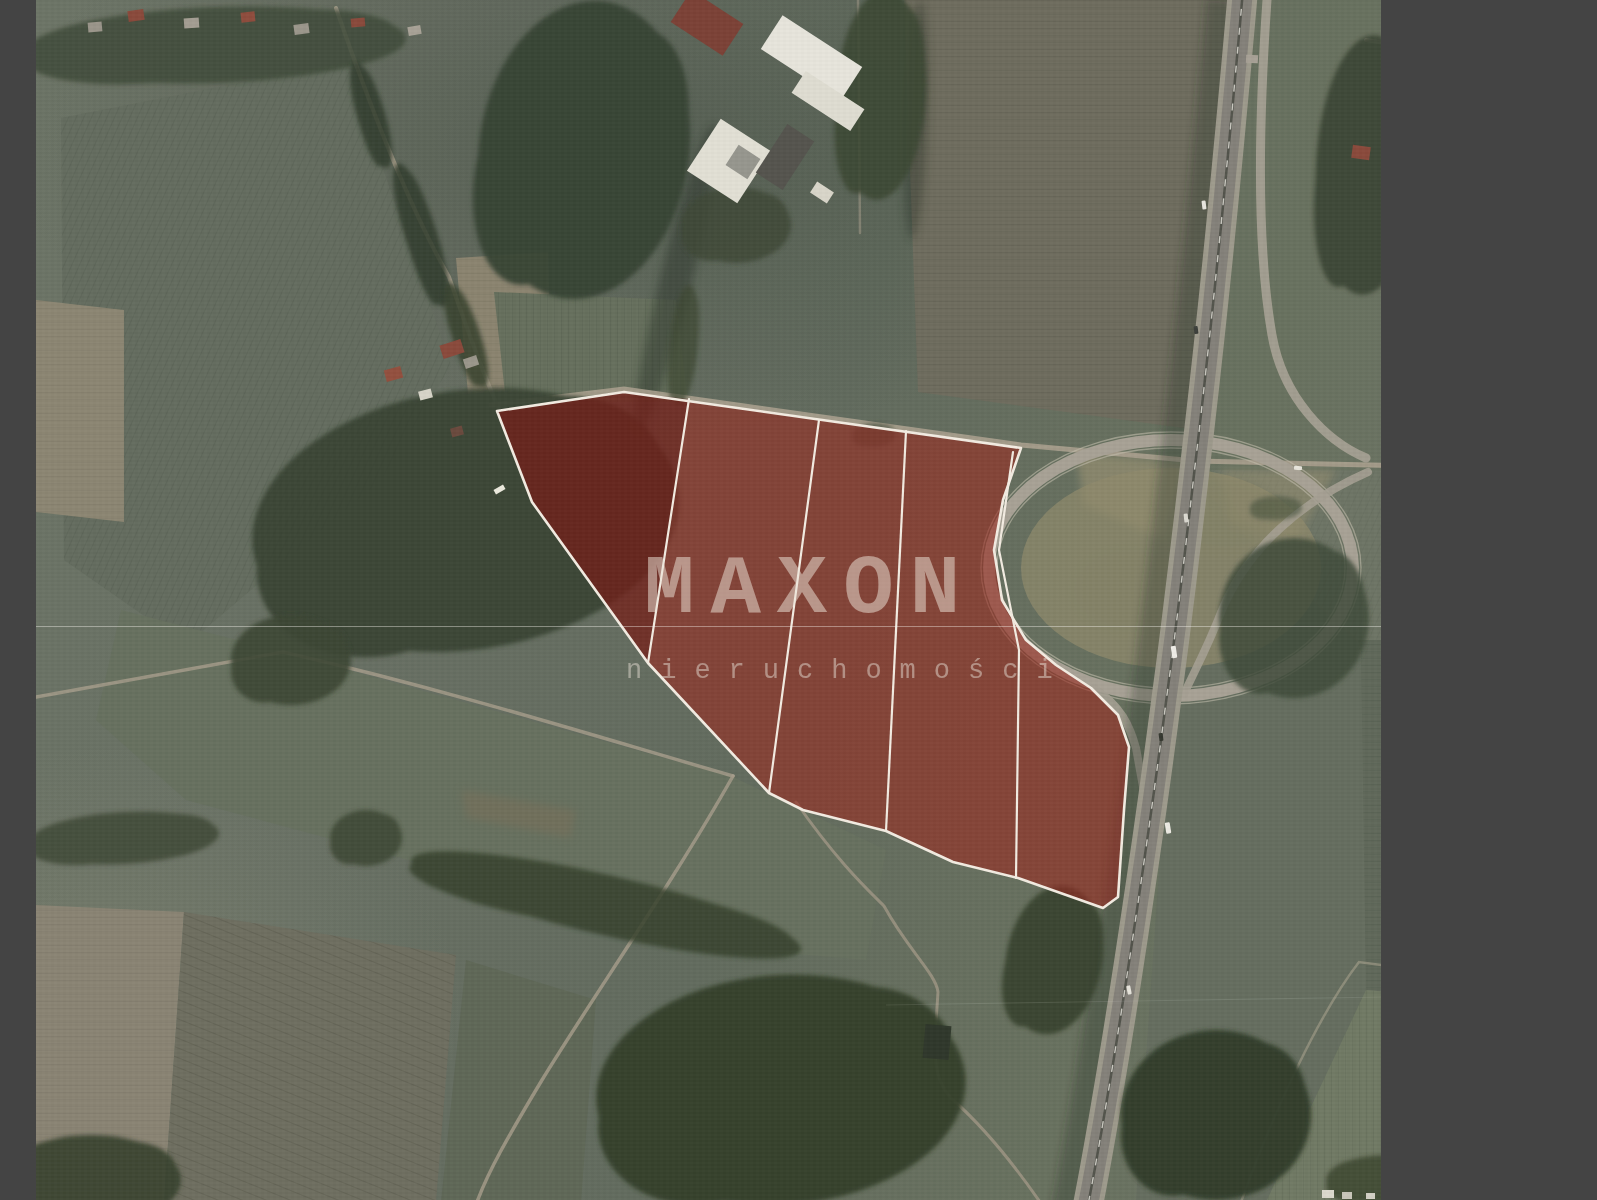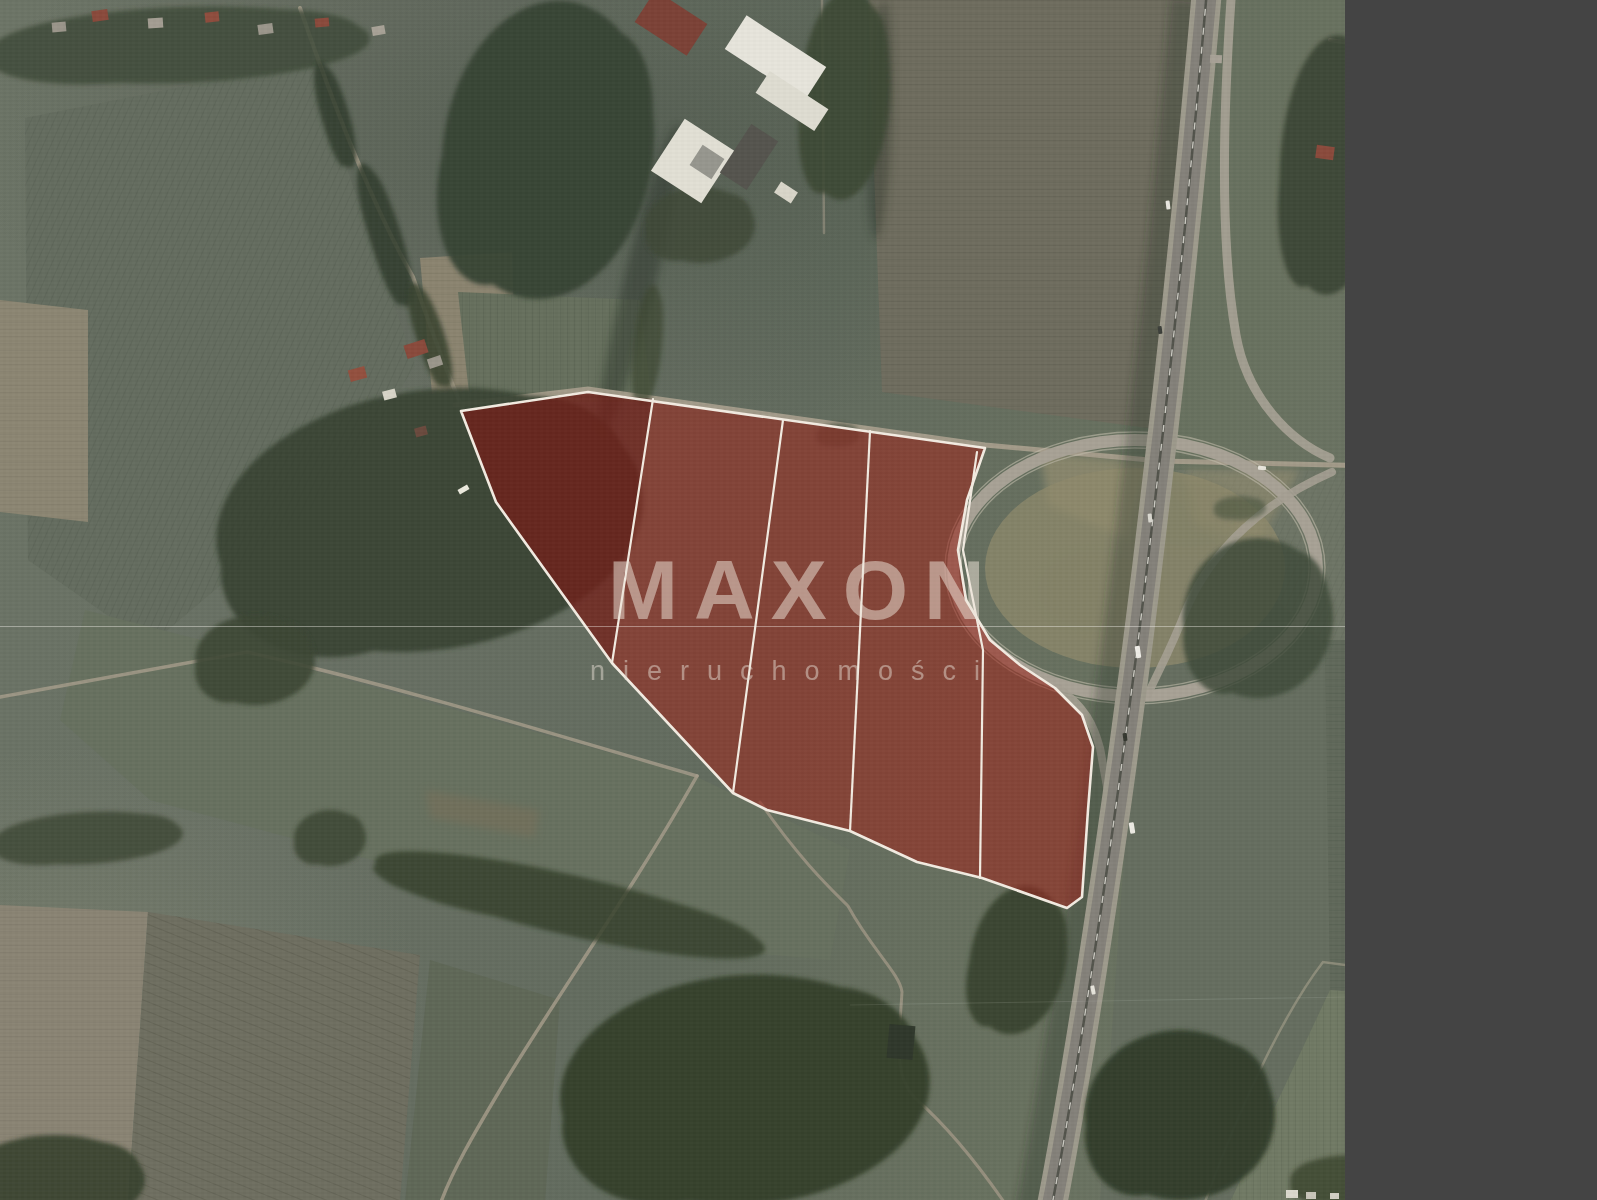--- a/index.html
+++ b/index.html
@@ -4,11 +4,11 @@
 <style>
   html,body{margin:0;padding:0;background:#444;}
   #stage{position:relative;width:1345px;height:1200px;overflow:hidden;
-         font-family:Liberation Sans, sans-serif;
+         font-family:Liberation Mono, monospace;
          background:
            radial-gradient(900px 420px at 44% 12%, rgba(40,48,42,.25), rgba(40,48,42,0) 70%),
            radial-gradient(500px 380px at 6% 84%, rgba(190,185,160,.14), rgba(190,185,160,0) 70%),
-           linear-gradient(105deg,#6d7566 0%,#687063 30%,#626c5e 55%,#69725f 80%,#6d7465 100%);}
+           linear-gradient(105deg,#6d7566 0%,#687063 30%,#626c5e 55%,#69725f 80%,#6d7465 100%); margin-left: 36px;}
   #map-svg{position:absolute;left:0;top:0;}
   .grain{position:absolute;inset:0;pointer-events:none;opacity:.5;
          background:repeating-linear-gradient(0deg,rgba(255,255,255,.022) 0 2px,rgba(0,0,0,.022) 2px 4px),

